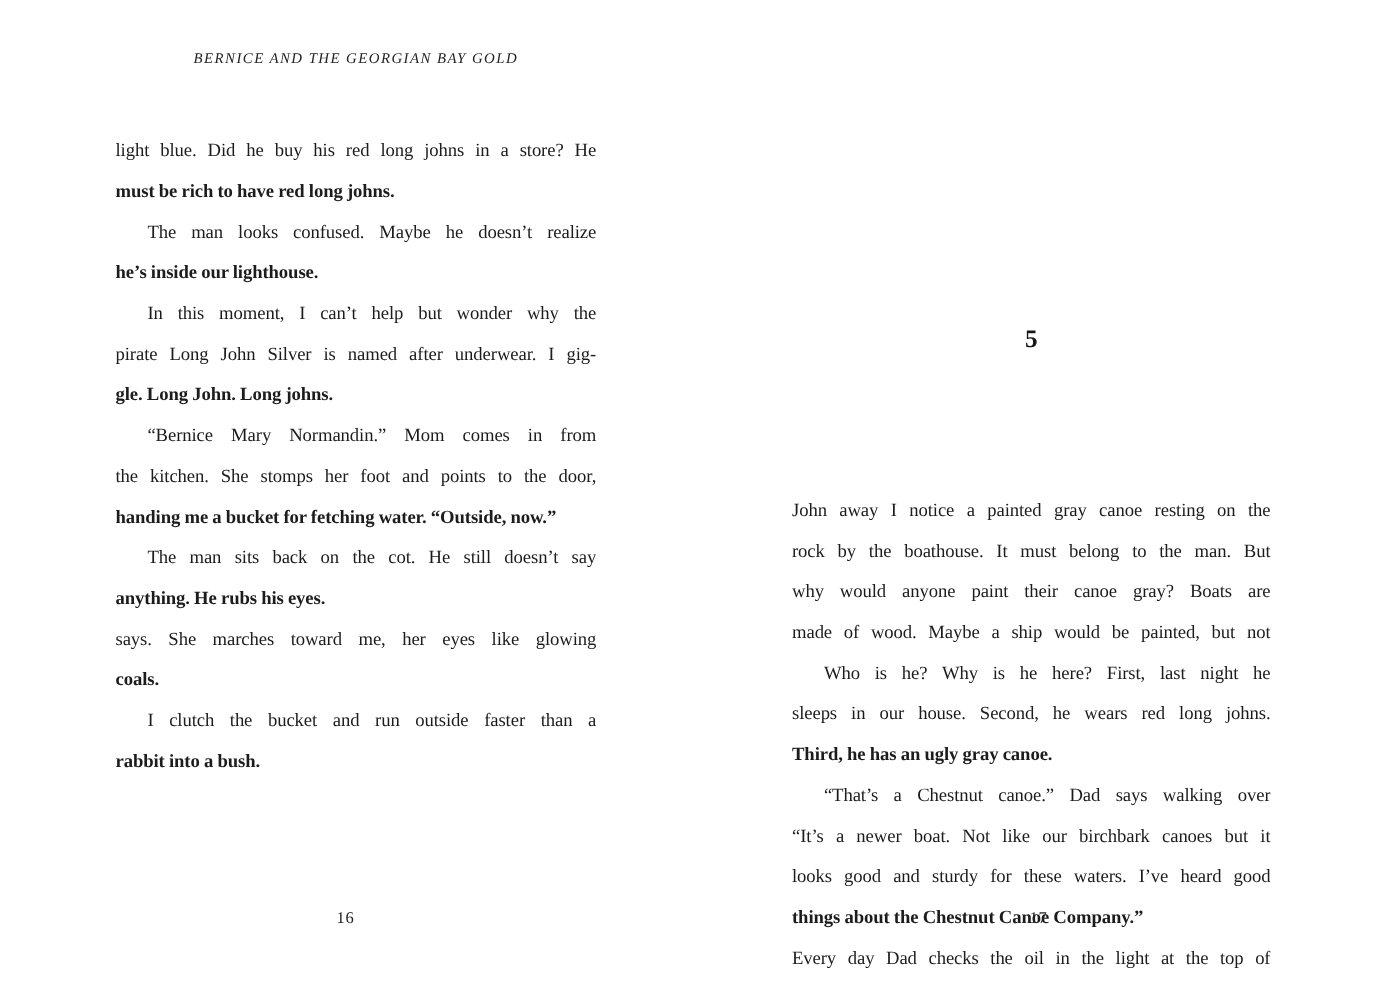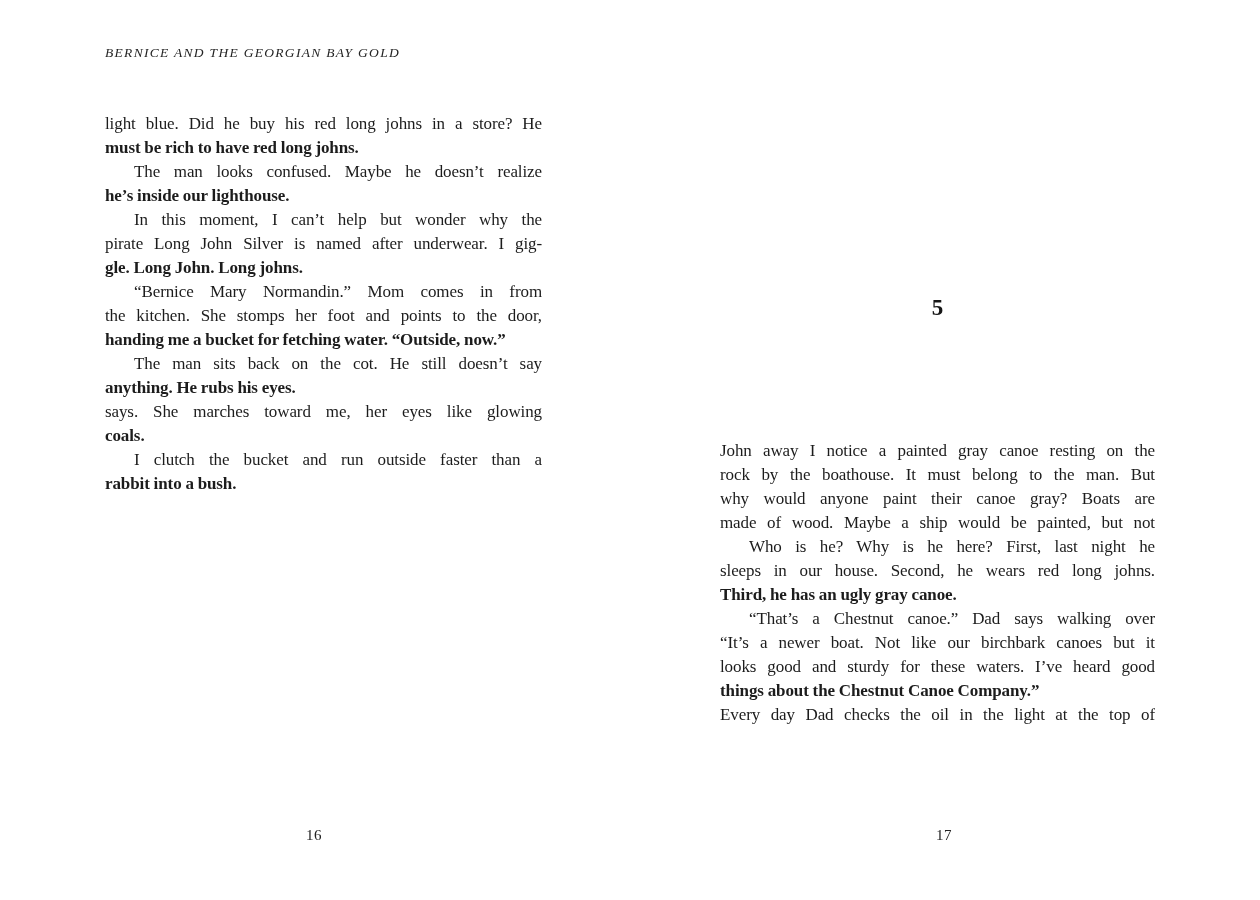--- a/index.html
+++ b/index.html
@@ -20,7 +20,7 @@
     left: 105px;
     top: 45px;
     width: 437px;
-    text-align: left;
+    text-align: center;
     font-style: italic;
     font-size: 13.5px;
     letter-spacing: 1.3px;

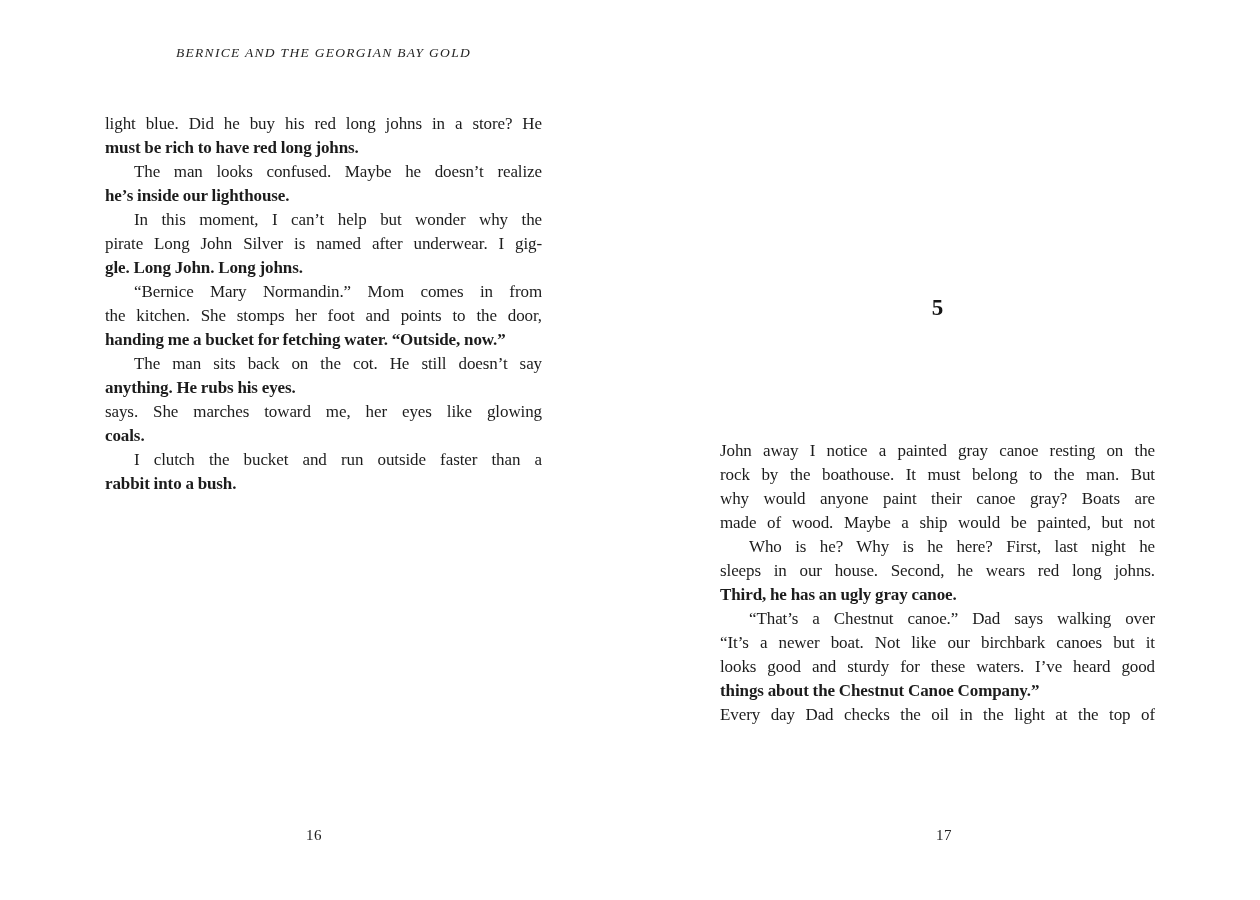--- a/index.html
+++ b/index.html
@@ -51,6 +51,7 @@
     text-align-last: justify;
     overflow: hidden;
     white-space: nowrap;
+    margin-top: 13px;
   }
   .line.end {
     text-align-last: left;

